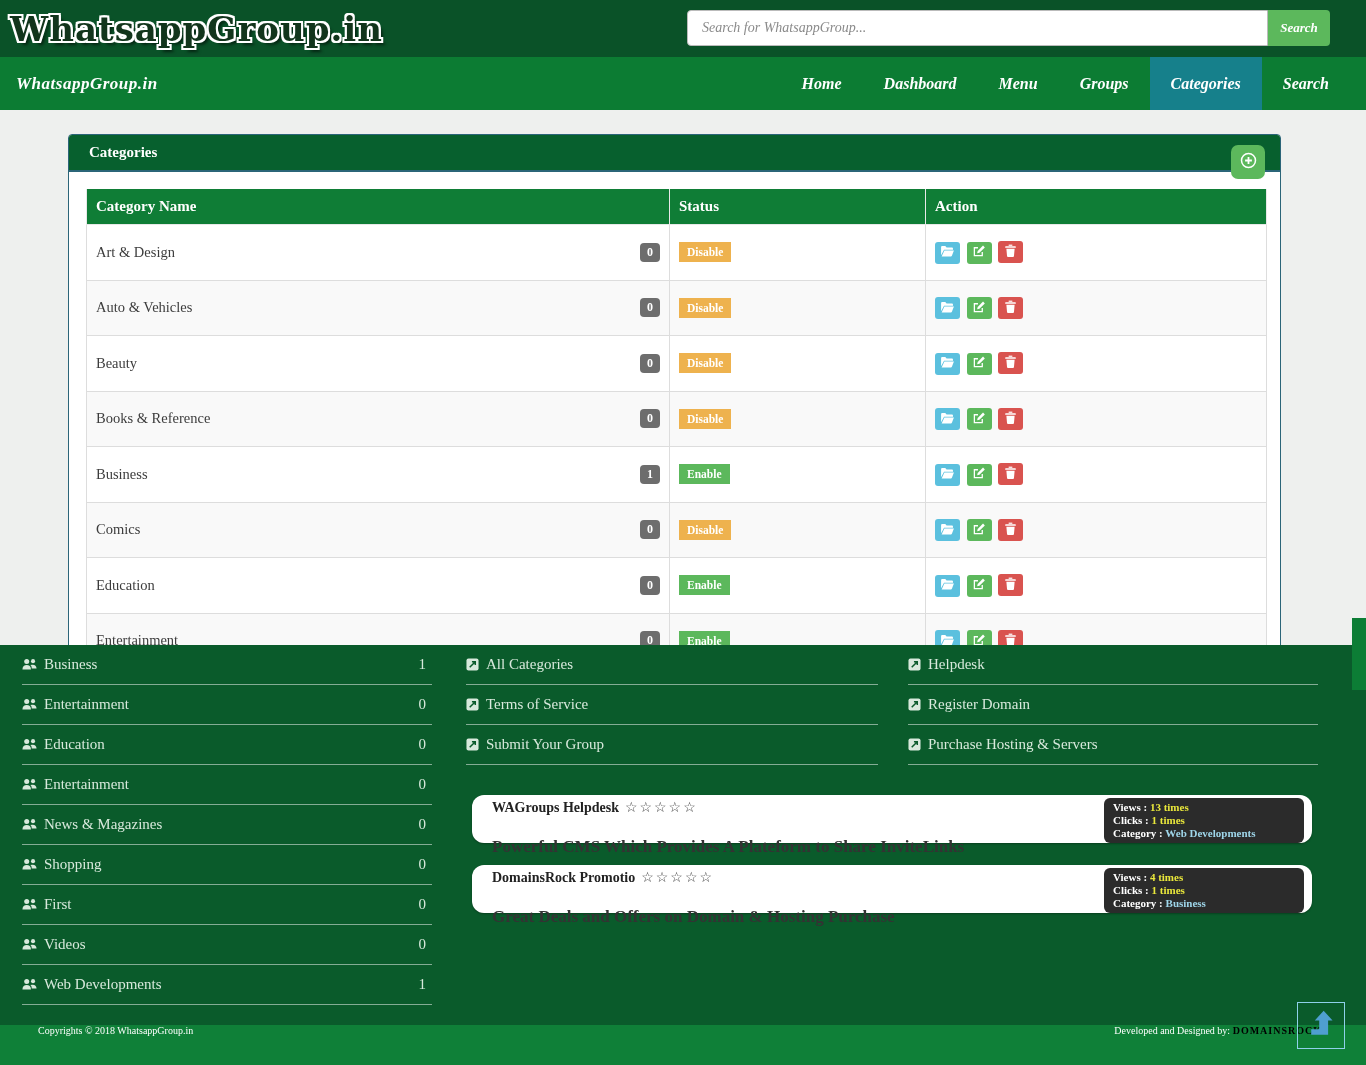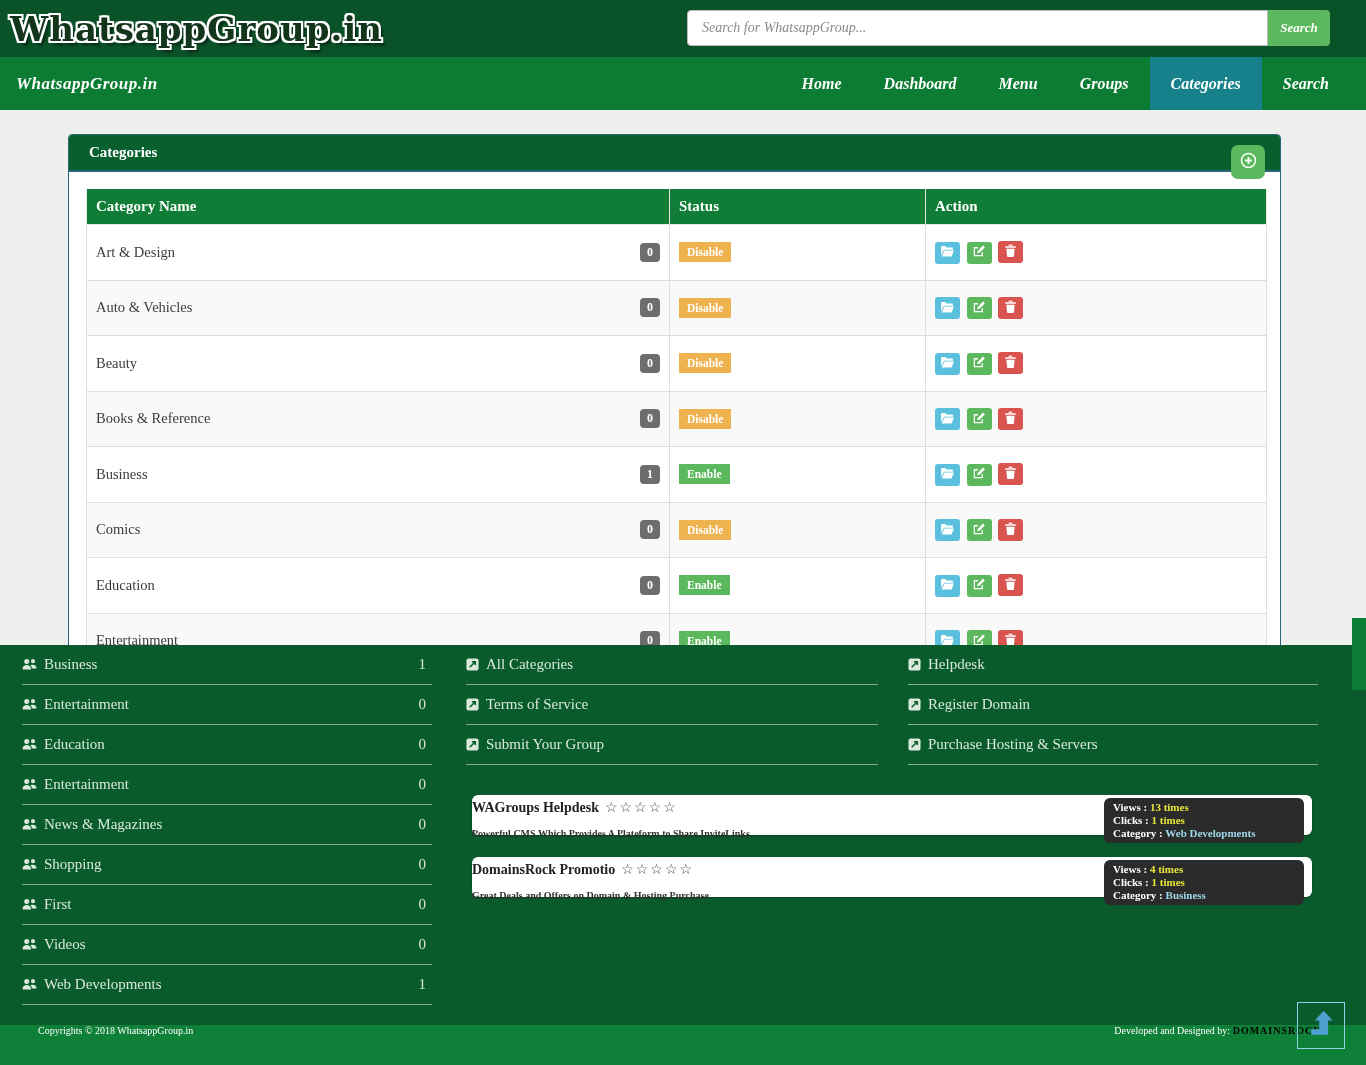--- a/index.html
+++ b/index.html
@@ -65,7 +65,7 @@
   .f-count { margin-left:auto; padding-right:6px; }
 
   .cards { position:absolute; left:472px; top:150px; width:840px; }
-  .promo-card { height:40px; background:#fff; border-radius:6px; margin-bottom:22px; padding:4px 0; position:relative; box-shadow:0 1px 2px rgba(0,0,0,.3); cursor:pointer; }
+  .promo-card { height:48px; background:#fff; border-radius:12px; margin-bottom:22px; padding:4px 20px; position:relative; box-shadow:0 1px 2px rgba(0,0,0,.3); cursor:pointer; }
   .pc-title { font-weight:bold; font-size:14px; color:#222; }
   .pc-stars { font-family:"DejaVu Sans",sans-serif; font-size:14px; color:#444; margin-left:6px; letter-spacing:2px; font-weight:normal; }
   .pc-desc { font-weight:bold; font-size:10px; color:#333; margin-top:12px; }

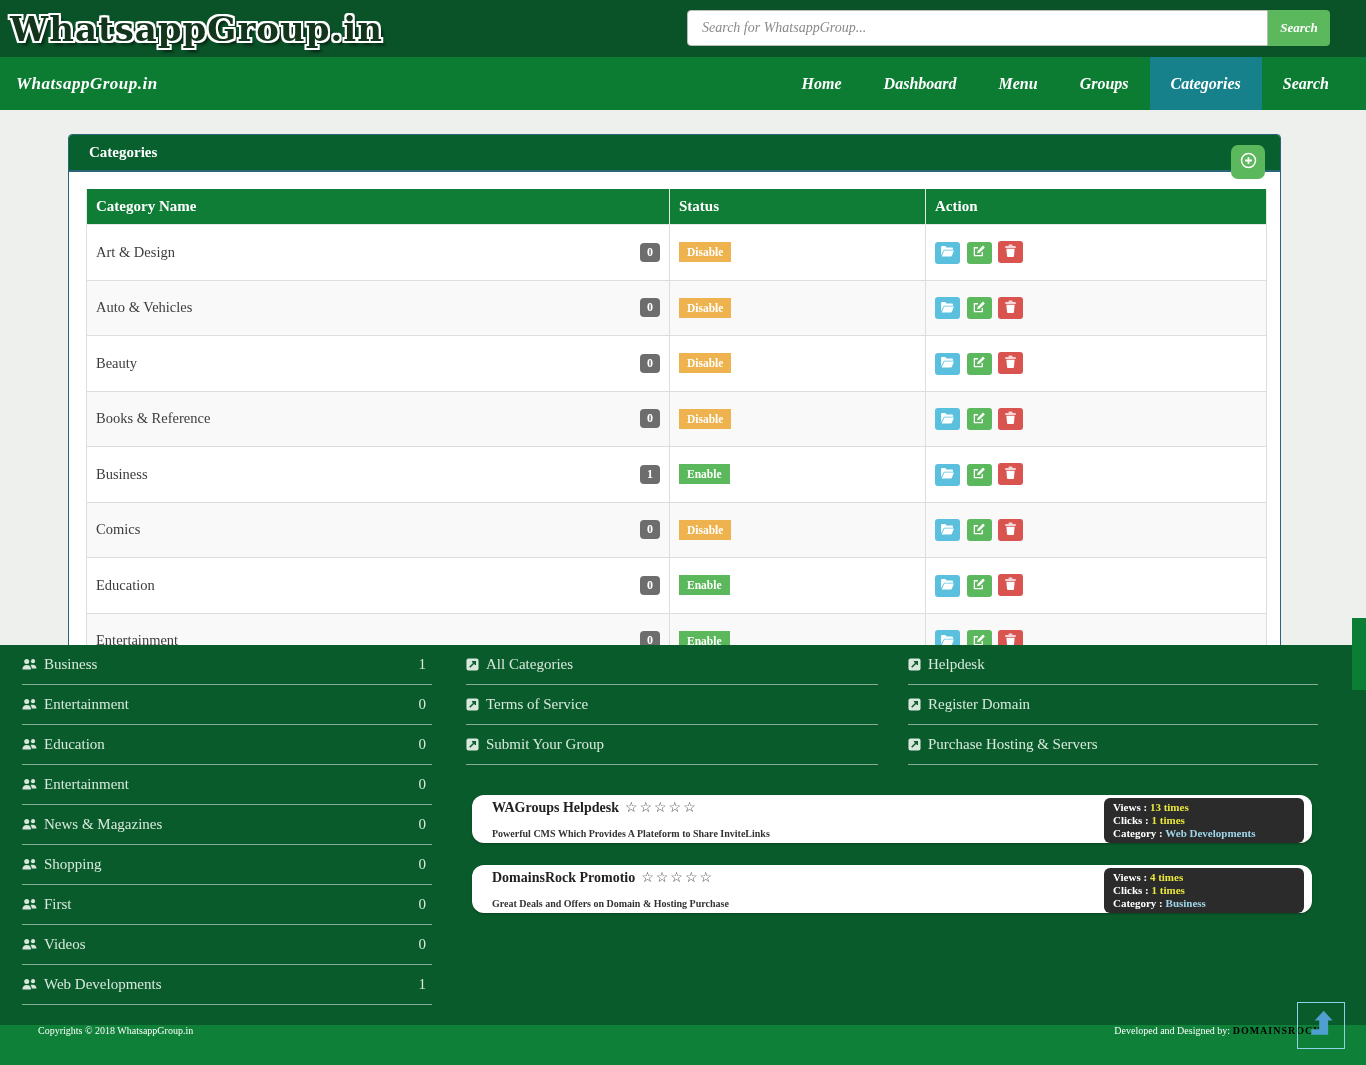--- a/index.html
+++ b/index.html
@@ -68,7 +68,7 @@
   .promo-card { height:48px; background:#fff; border-radius:12px; margin-bottom:22px; padding:4px 20px; position:relative; box-shadow:0 1px 2px rgba(0,0,0,.3); cursor:pointer; }
   .pc-title { font-weight:bold; font-size:14px; color:#222; }
   .pc-stars { font-family:"DejaVu Sans",sans-serif; font-size:14px; color:#444; margin-left:6px; letter-spacing:2px; font-weight:normal; }
-  .pc-desc { font-weight:bold; font-size:10px; color:#333; margin-top:12px; }
+  .pc-desc { font-weight:bold; font-size:17px; color:#333; margin-top:21px; }
   .pc-badge { position:absolute; top:3px; right:8px; width:200px; background:#2b2b2b; border-radius:6px; padding:3px 9px; font-size:11px; line-height:13px; font-weight:bold; color:#fff; }
   .val-yellow { color:#e9e73b; }
   .val-blue { color:#9fd6ea; }

